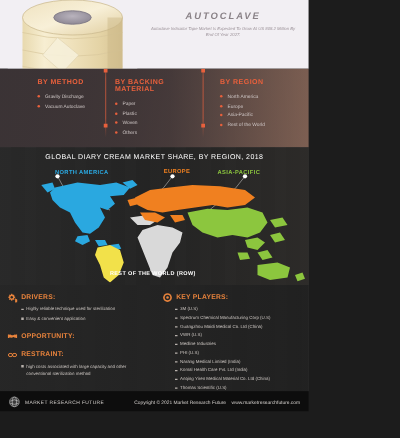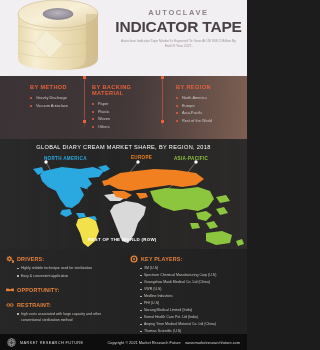--- a/index.html
+++ b/index.html
@@ -13,9 +13,10 @@
 
   
   .hero {
-    position:relative; width:247px; height:76px;
+    position:relative; width:247px; height:55px;
     background:#f2eff3;
     overflow:hidden;
+    font-style:italic;
   }
   .tape-img {
     position:absolute; left:6px; top:-4px; width:104px; height:84px;

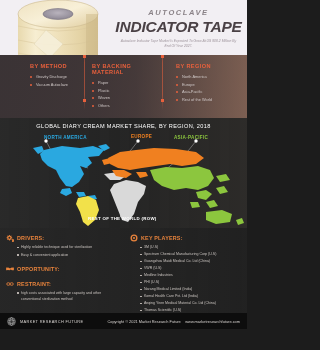--- a/index.html
+++ b/index.html
@@ -199,7 +199,6 @@
 
   <div class="hero-text">
     <div class="h-pre">AUTOCLAVE</div>
-    <div class="h-main">INDICATOR TAPE</div>
     <div class="h-desc">Autoclave Indicator Tape Market Is Expected To Grow At US 808.2 Million By End Of Year 2027.</div>
   </div>
 </div>

